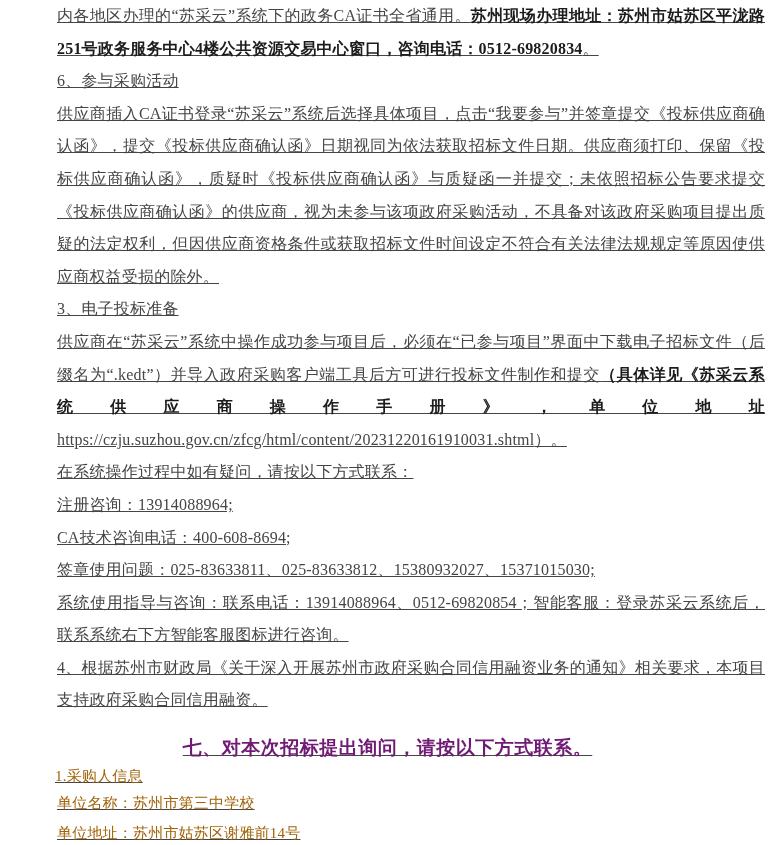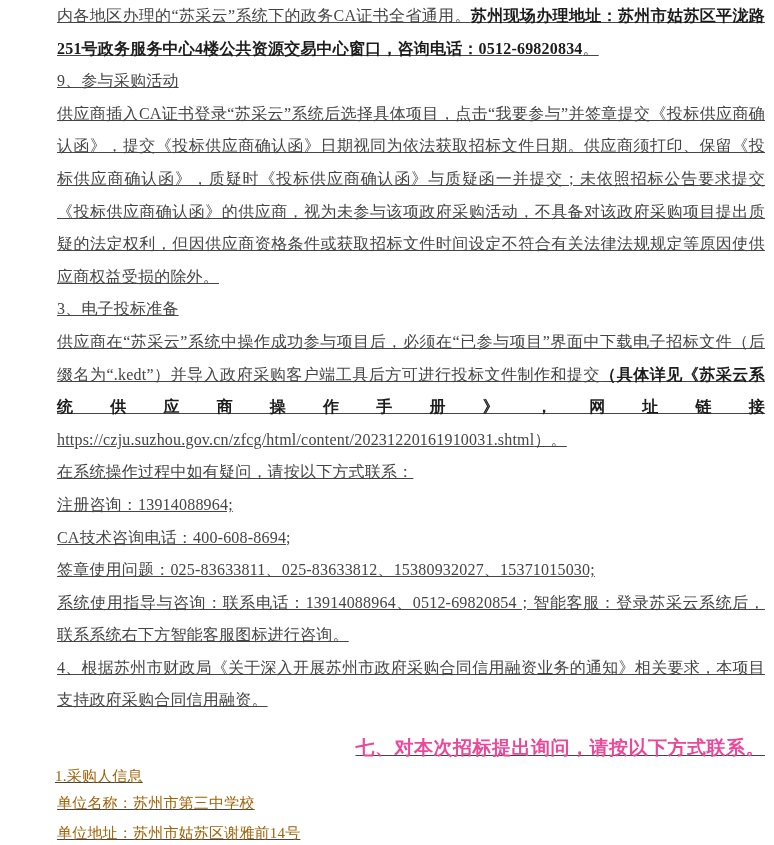--- a/index.html
+++ b/index.html
@@ -62,7 +62,7 @@
 
   <p><span>内各地区办理的“苏采云”系统下的政务CA证书全省通用。</span><span class="run-bold">苏州现场办理地址：苏州市姑苏区平泷路251号政务服务中心4楼公共资源交易中心窗口，咨询电话：0512-69820834</span><span>。</span></p>
 
-  <p>9、参与采购活动</p>
+  <p>6、参与采购活动</p>
 
   <p>供应商插入CA证书登录“苏采云”系统后选择具体项目，点击“我要参与”并签章提交《投标供应商确认函》，提交《投标供应商确认函》日期视同为依法获取招标文件日期。供应商须打印、保留《投标供应商确认函》，质疑时《投标供应商确认函》与质疑函一并提交；未依照招标公告要求提交《投标供应商确认函》的供应商，视为未参与该项政府采购活动，不具备对该政府采购项目提出质疑的法定权利，但因供应商资格条件或获取招标文件时间设定不符合有关法律法规规定等原因使供应商权益受损的除外。</p>
 

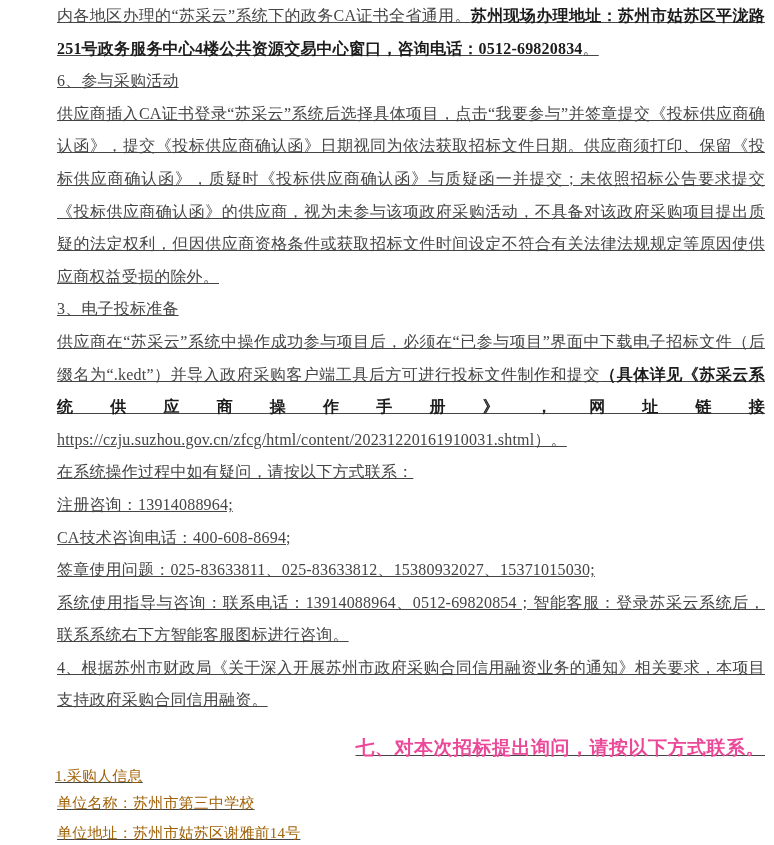--- a/index.html
+++ b/index.html
@@ -68,7 +68,7 @@
 
   <p>3、电子投标准备</p>
 
-  <p><span>供应商在“苏采云”系统中操作成功参与项目后，必须在“已参与项目”界面中下载电子招标文件（后缀名为“.kedt”）并导入政府采购客户端工具后方可进行投标文件制作和提交</span><span class="run-bold">（具体详见《苏采云系统供应商操作手册》，网址链接</span><span class="url-text">https://czju.suzhou.gov.cn/zfcg/html/content/20231220161910031.shtml</span><span>）。</span></p>
+  <p><span>供应商在“苏采云”系统中操作成功参与项目后，必须在“已参与项目”界面中下载电子招标文件（后缀名为“.kedt”）并导入政府采购客户端工具后方可进行投标文件制作和提交</span><span class="run-bold">（具体详见《苏采云系统供应商操作手册》，单位地址</span><span class="url-text">https://czju.suzhou.gov.cn/zfcg/html/content/20231220161910031.shtml</span><span>）。</span></p>
 
   <p>在系统操作过程中如有疑问，请按以下方式联系：</p>
 

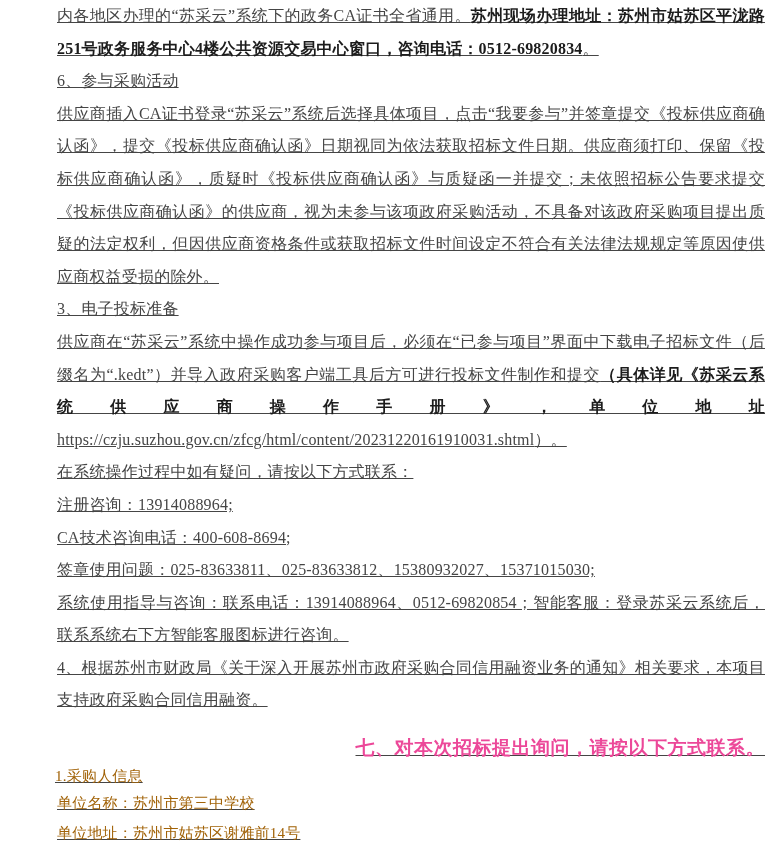--- a/index.html
+++ b/index.html
@@ -41,8 +41,8 @@
     font-weight: 700;
     font-size: 19px;
     line-height: 26px;
-    color: #ec4899;
-    text-align: right;
+    color: #701a75;
+    text-align: center;
     letter-spacing: 0.5px;
   }
   .sub-line {

